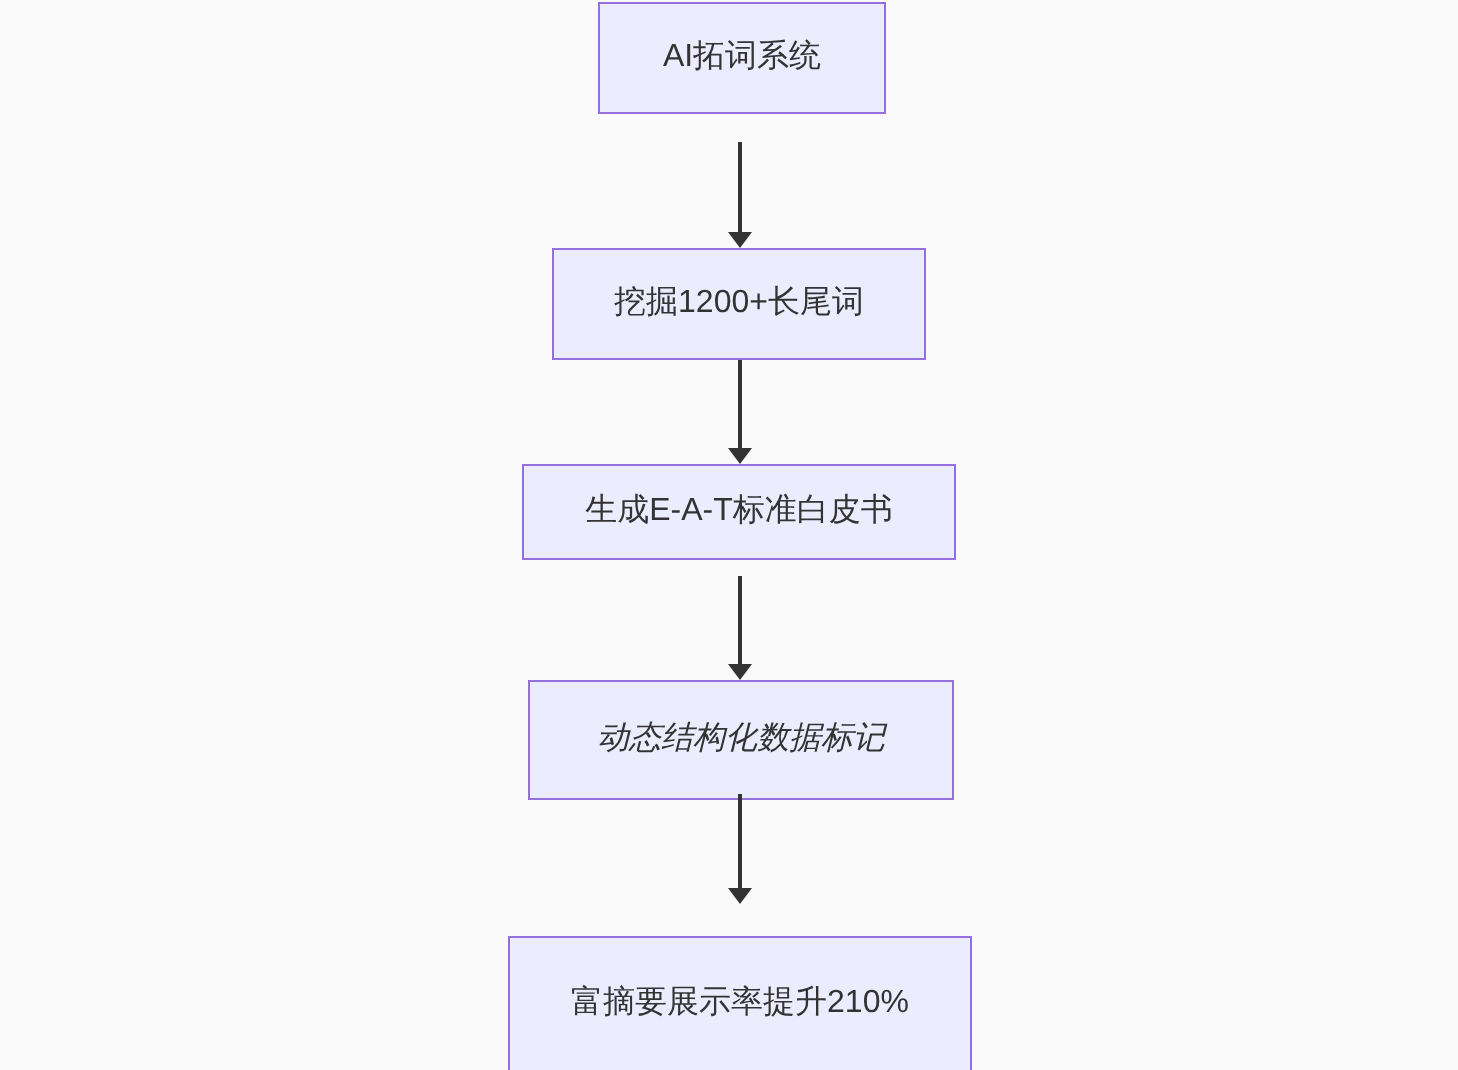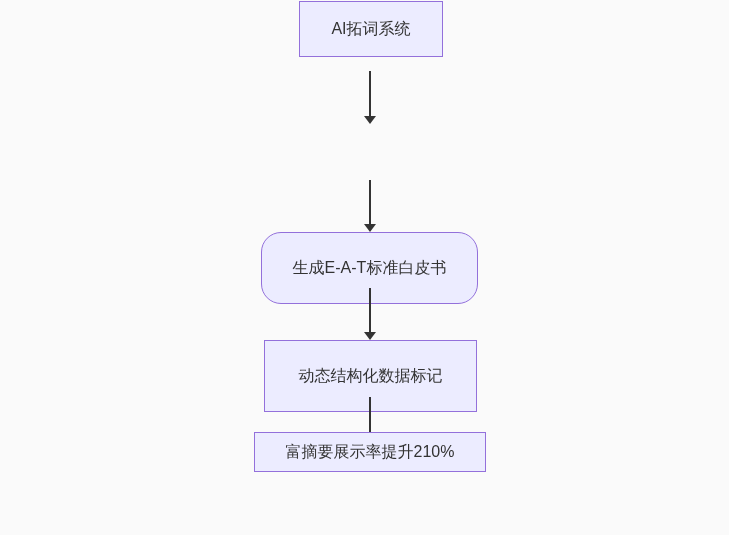--- a/index.html
+++ b/index.html
@@ -79,6 +79,9 @@
 
   <div class="arrow a1"></div>
 
+  <div class="node n2">
+    <span>挖掘1200+长尾词</span>
+  </div>
 
   <div class="arrow a2"></div>
 

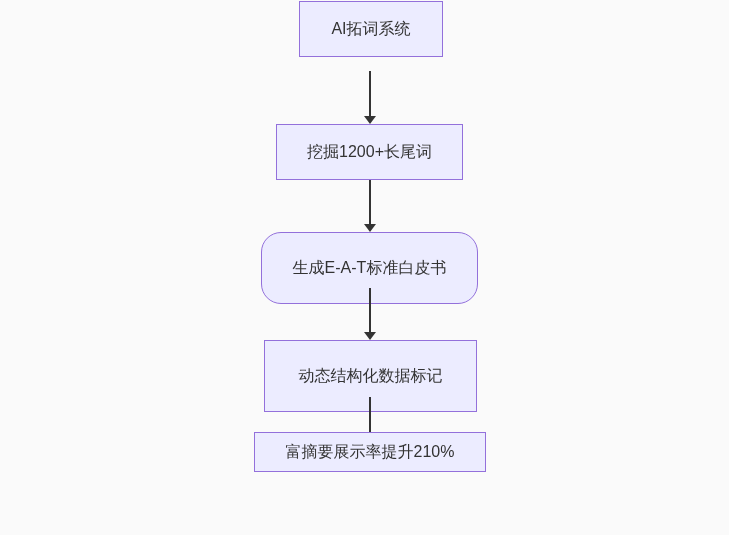--- a/index.html
+++ b/index.html
@@ -34,7 +34,7 @@
   }
   .n1 { left: 299px; top: 1px;  width: 144px; height: 56px; }
   .n2 { left: 276px; top: 124px; width: 187px; height: 56px; }
-  .n3 { left: 261px; top: 232px; width: 217px; height: 72px; border-radius: 20px; }
+  .n3 { left: 261px; top: 232px; width: 217px; height: 48px; }
   .n4 { left: 264px; top: 340px; width: 213px; height: 72px; }
   .n5 { left: 254px; top: 432px; width: 232px; height: 40px; }
 

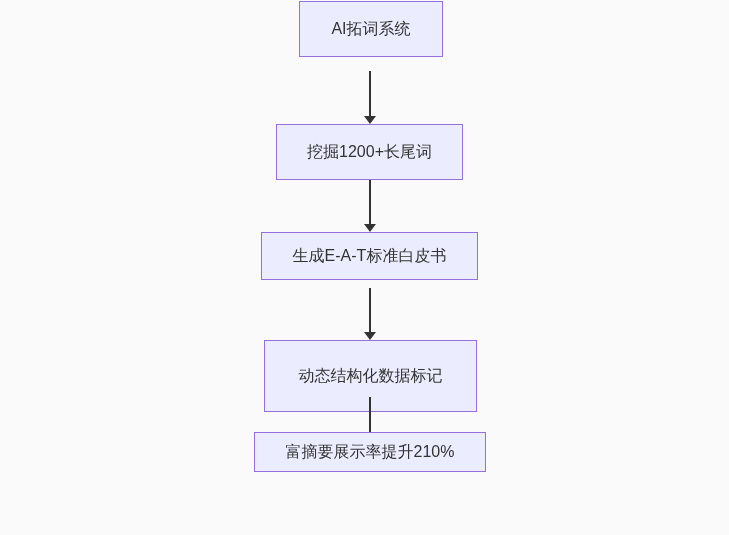--- a/index.html
+++ b/index.html
@@ -35,7 +35,7 @@
   .n1 { left: 299px; top: 1px;  width: 144px; height: 56px; }
   .n2 { left: 276px; top: 124px; width: 187px; height: 56px; }
   .n3 { left: 261px; top: 232px; width: 217px; height: 48px; }
-  .n4 { left: 264px; top: 340px; width: 213px; height: 72px; }
+  .n4 { left: 264px; top: 340px; width: 213px; height: 60px; font-style: italic; }
   .n5 { left: 254px; top: 432px; width: 232px; height: 40px; }
 
   .arrow {

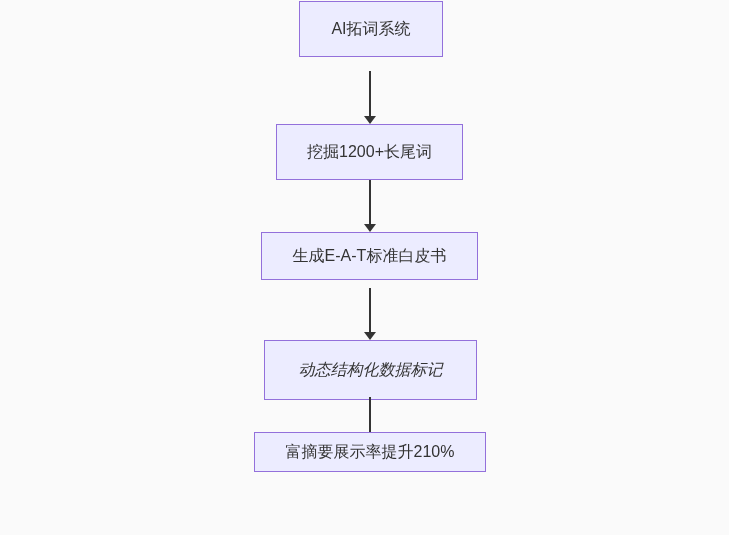--- a/index.html
+++ b/index.html
@@ -36,7 +36,7 @@
   .n2 { left: 276px; top: 124px; width: 187px; height: 56px; }
   .n3 { left: 261px; top: 232px; width: 217px; height: 48px; }
   .n4 { left: 264px; top: 340px; width: 213px; height: 60px; font-style: italic; }
-  .n5 { left: 254px; top: 432px; width: 232px; height: 40px; }
+  .n5 { left: 254px; top: 468px; width: 232px; height: 68px; }
 
   .arrow {
     position: absolute;

